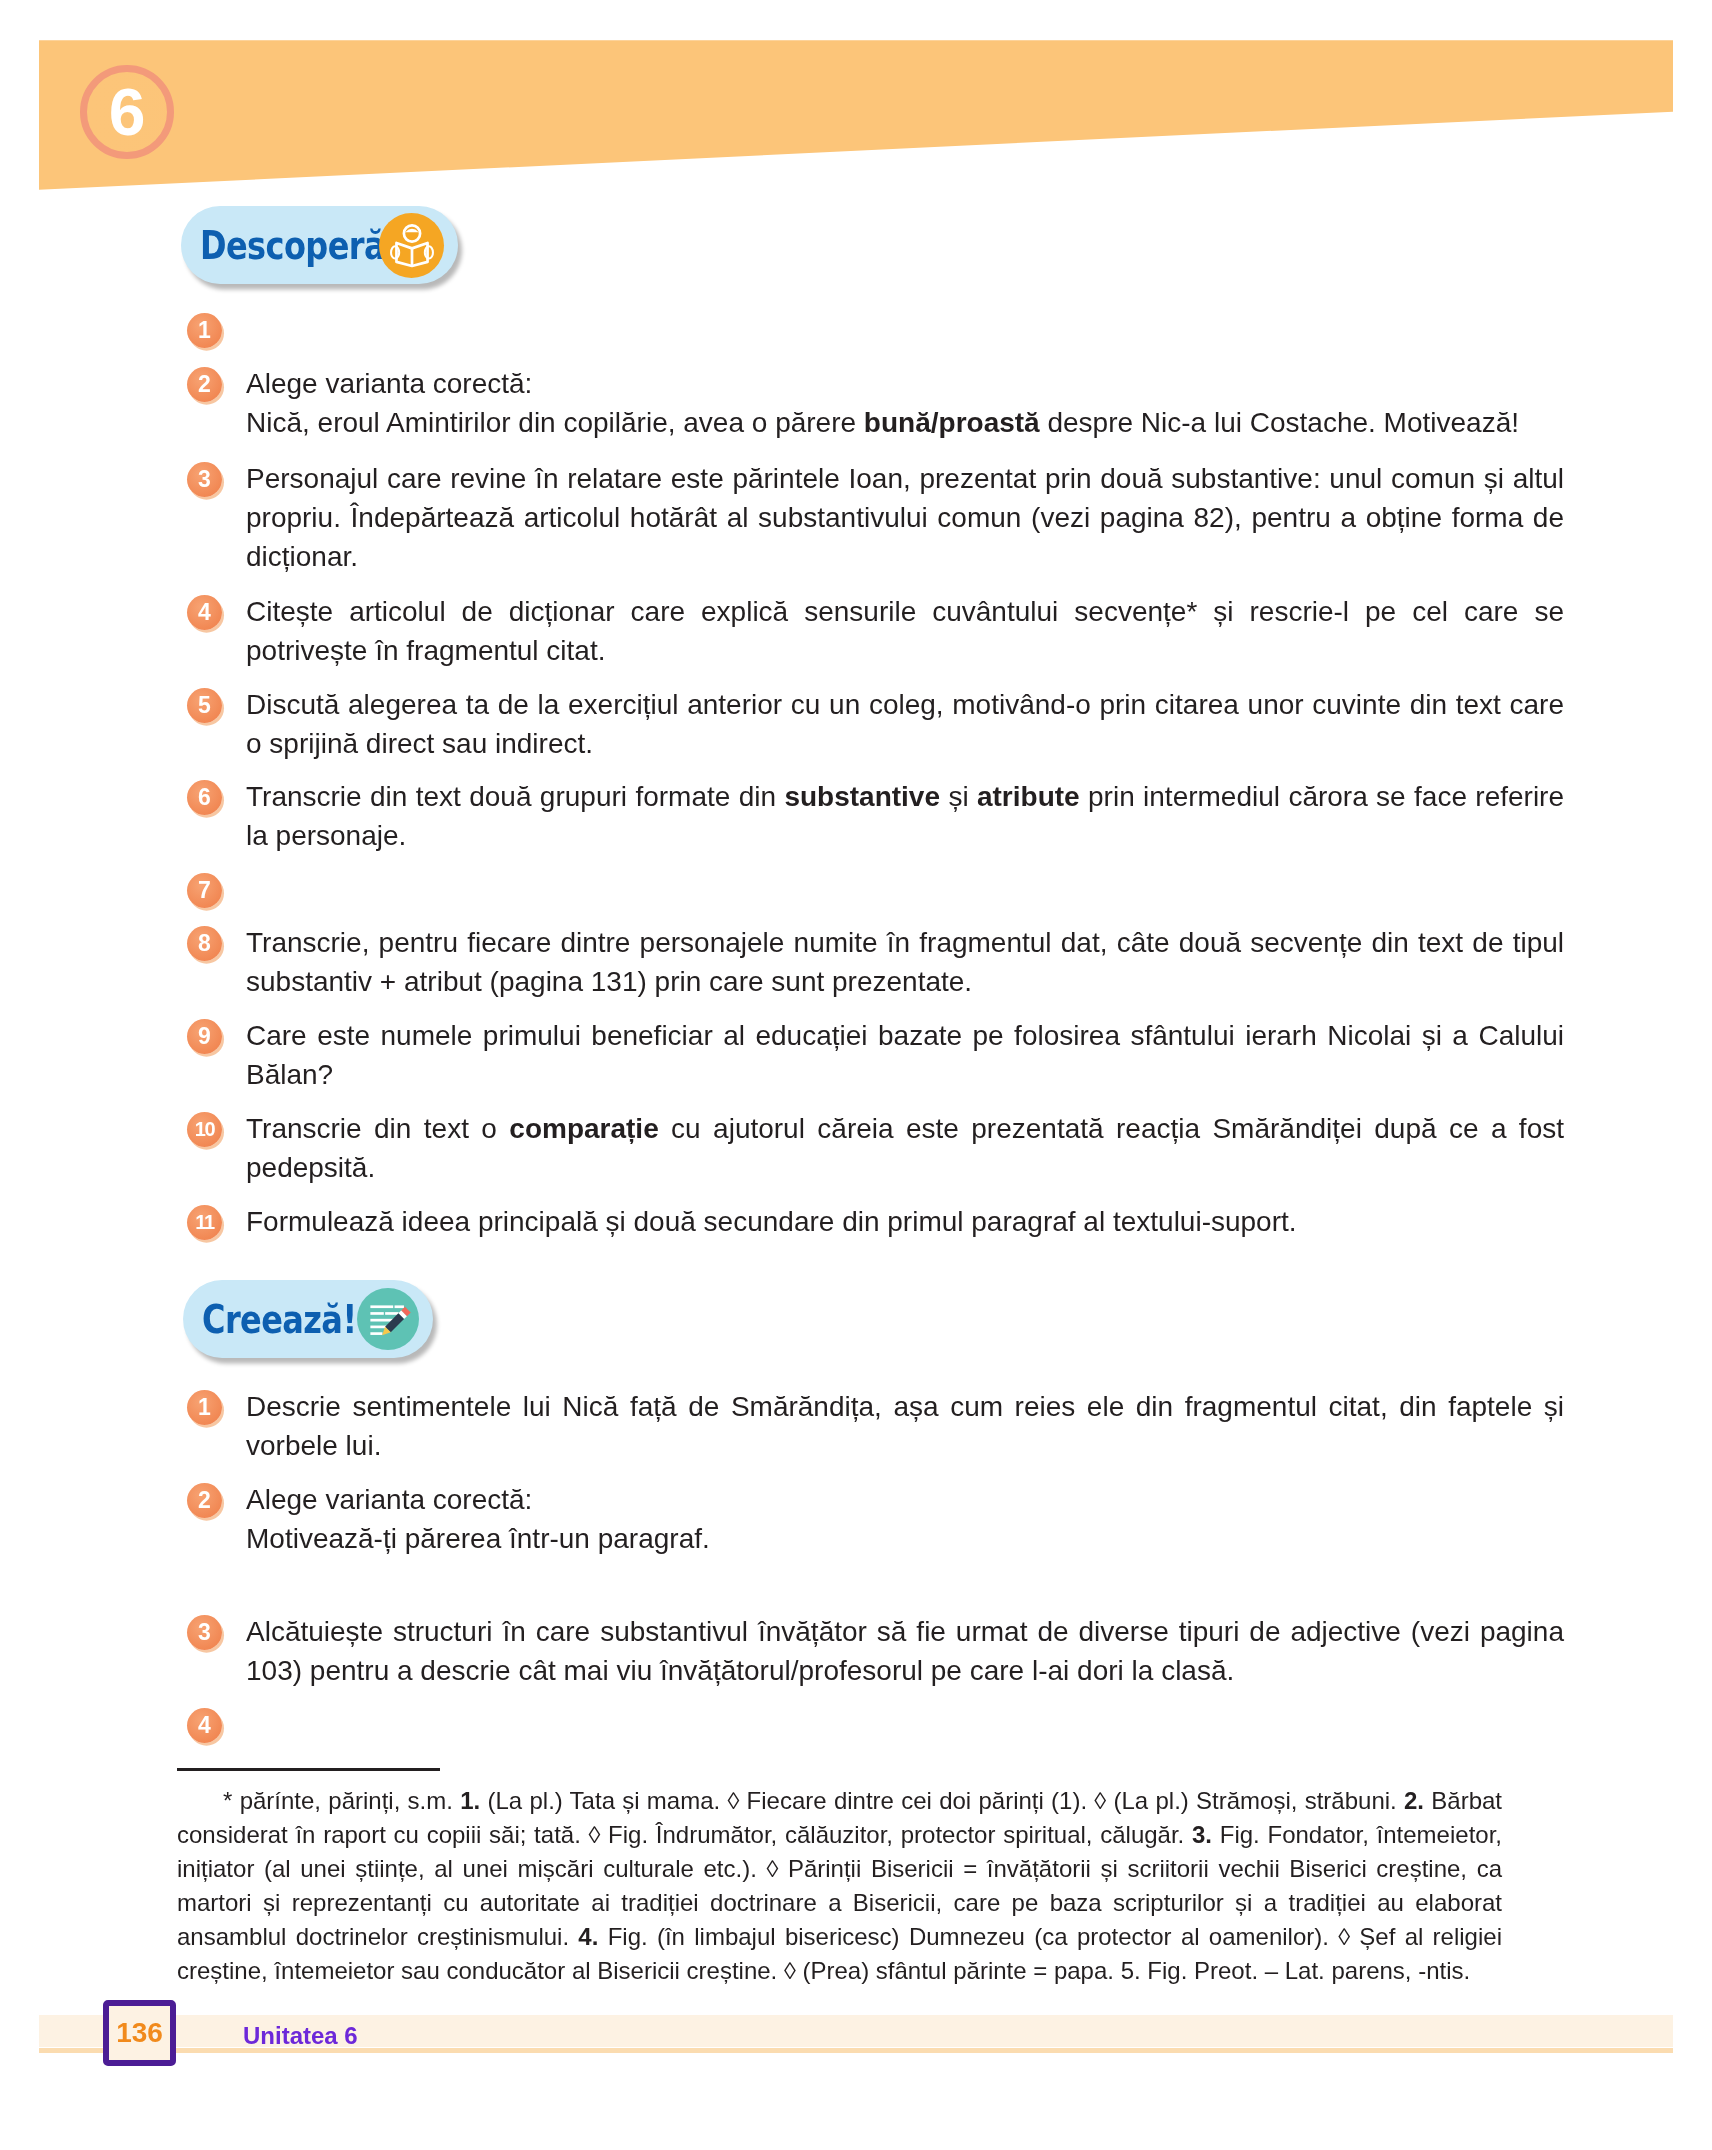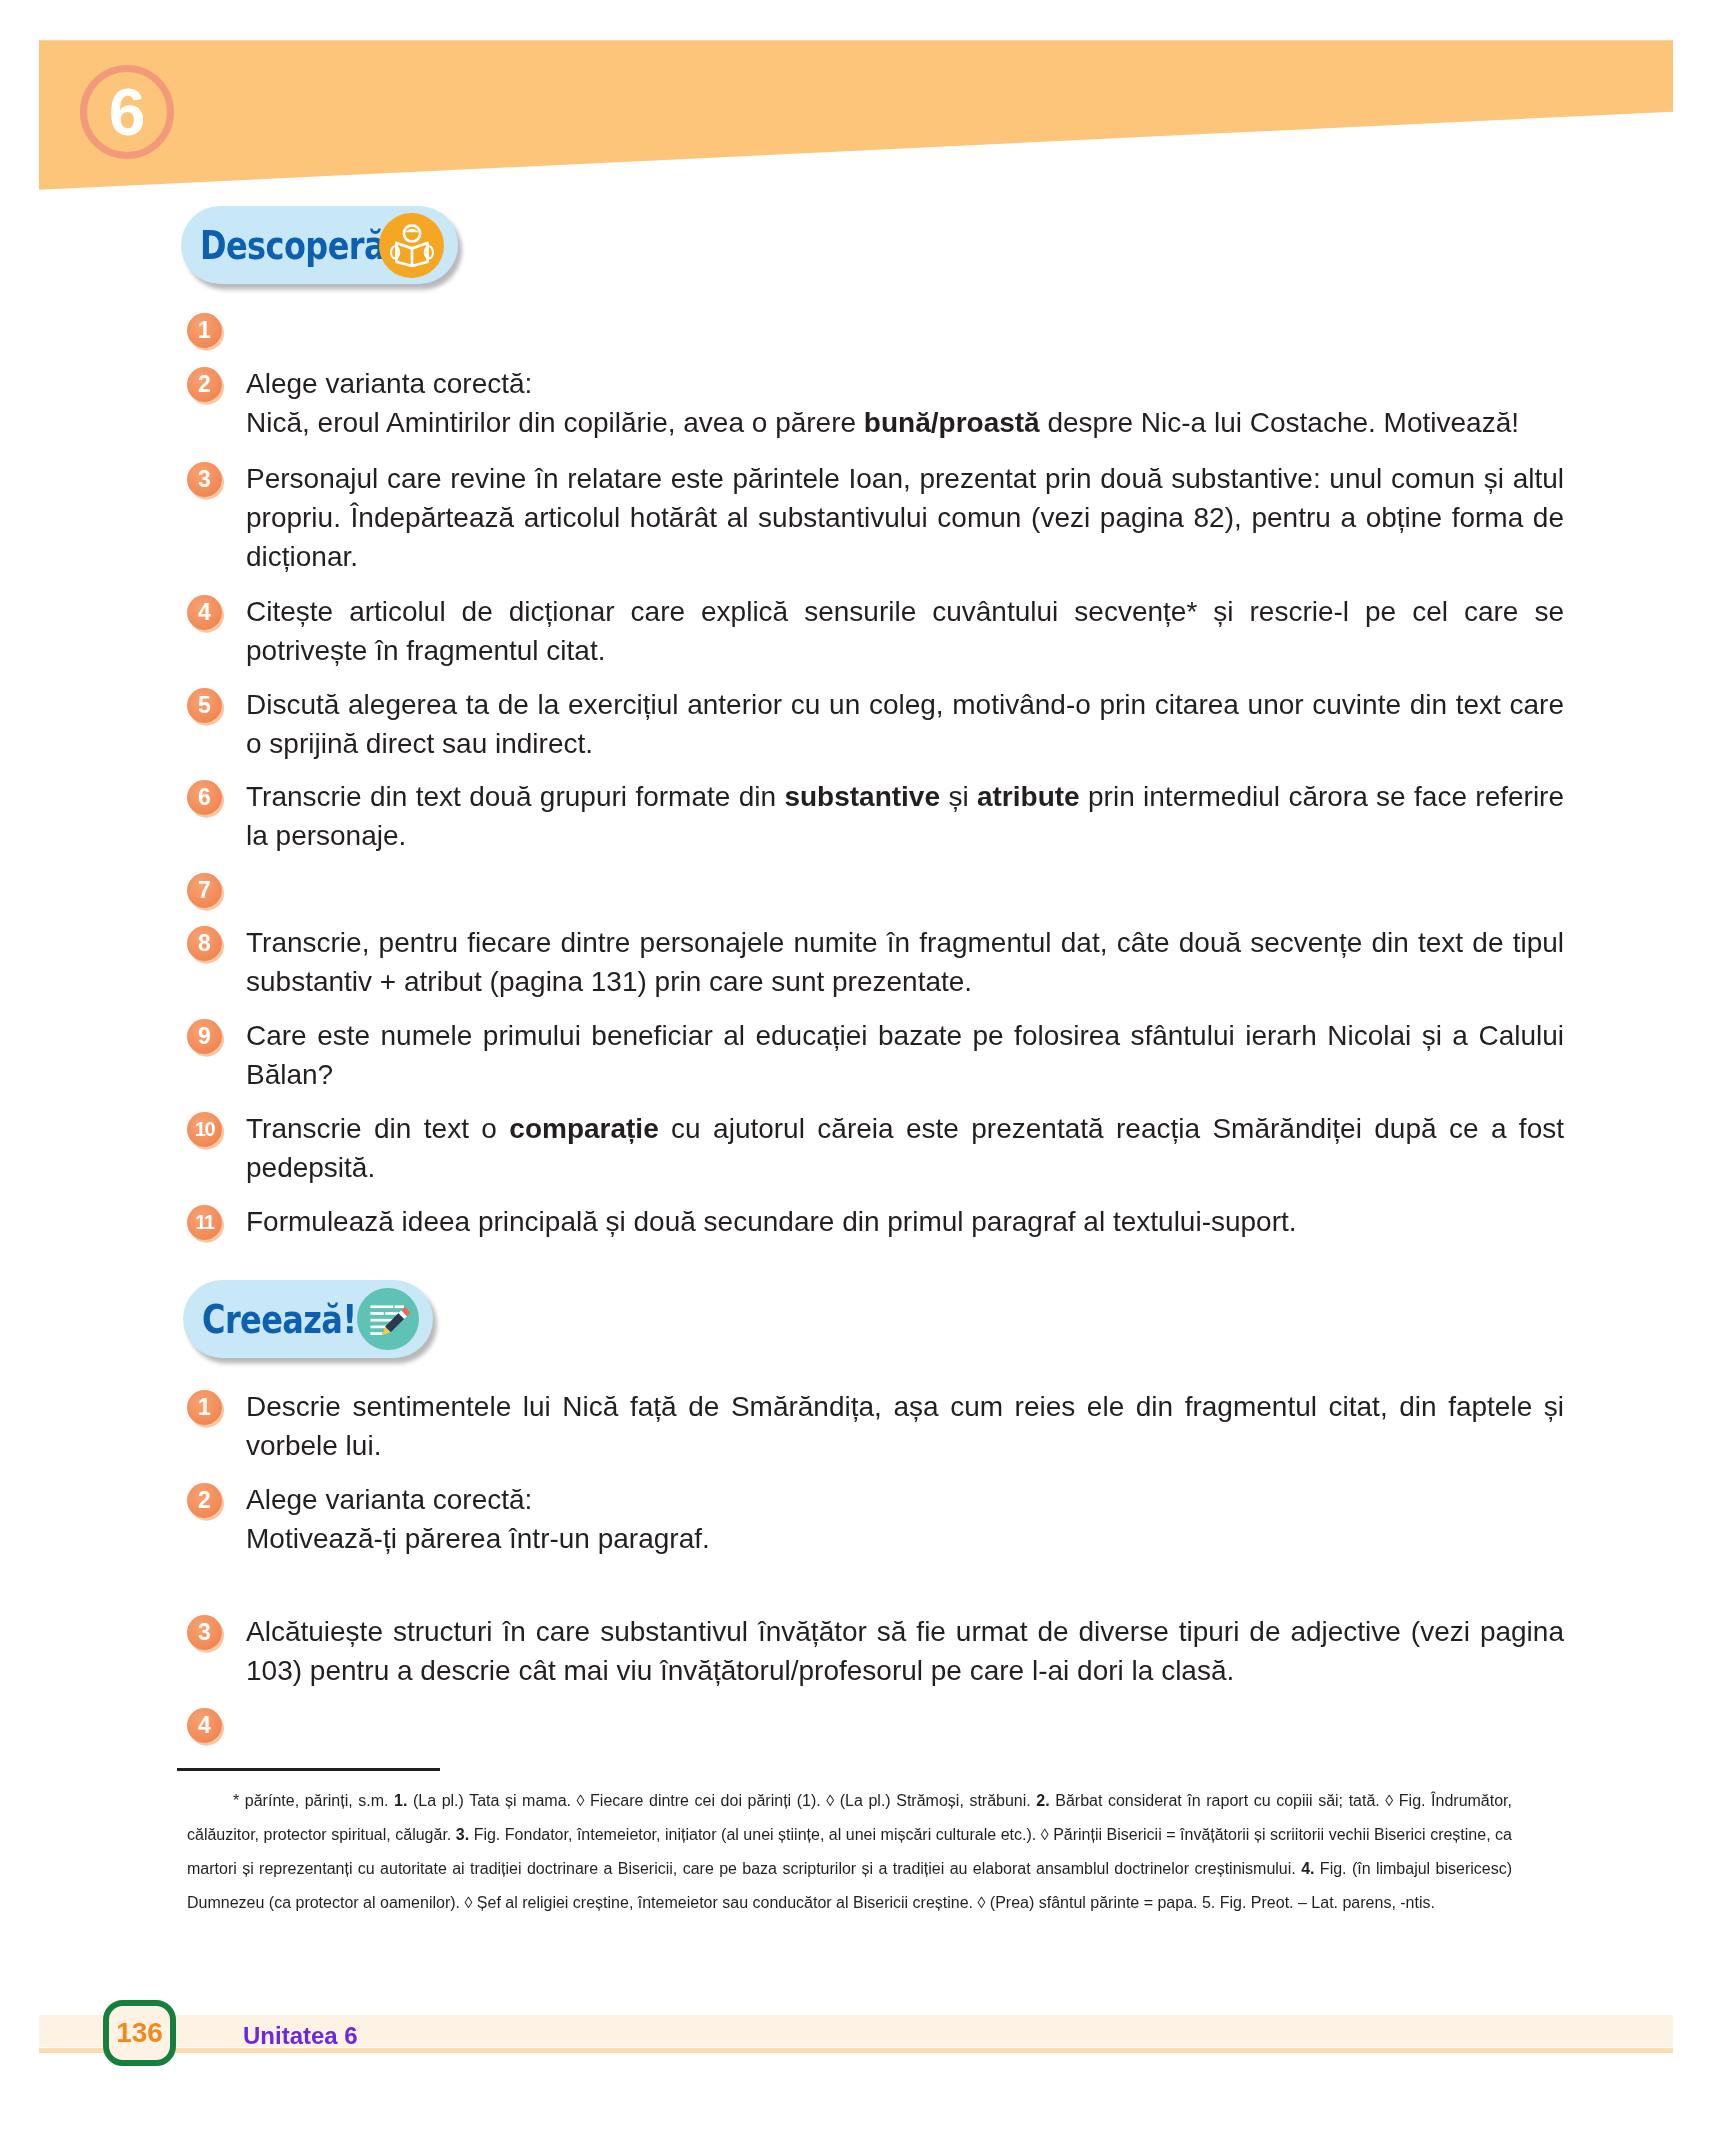--- a/index.html
+++ b/index.html
@@ -42,7 +42,7 @@
 
   
   .fn-rule { position: absolute; left: 177px; top: 1768px; width: 263px; height: 2.7px; background: #231f20; }
-  .footnote { position: absolute; left: 187px; top: 1784px; width: 1325px; font-size: 16px; line-height: 34px; text-align: justify; }
+  .footnote { position: absolute; left: 177px; top: 1784px; width: 1325px; font-size: 24px; line-height: 34px; text-align: justify; }
   .footnote .indent { display: inline-block; width: 46px; }
 
   

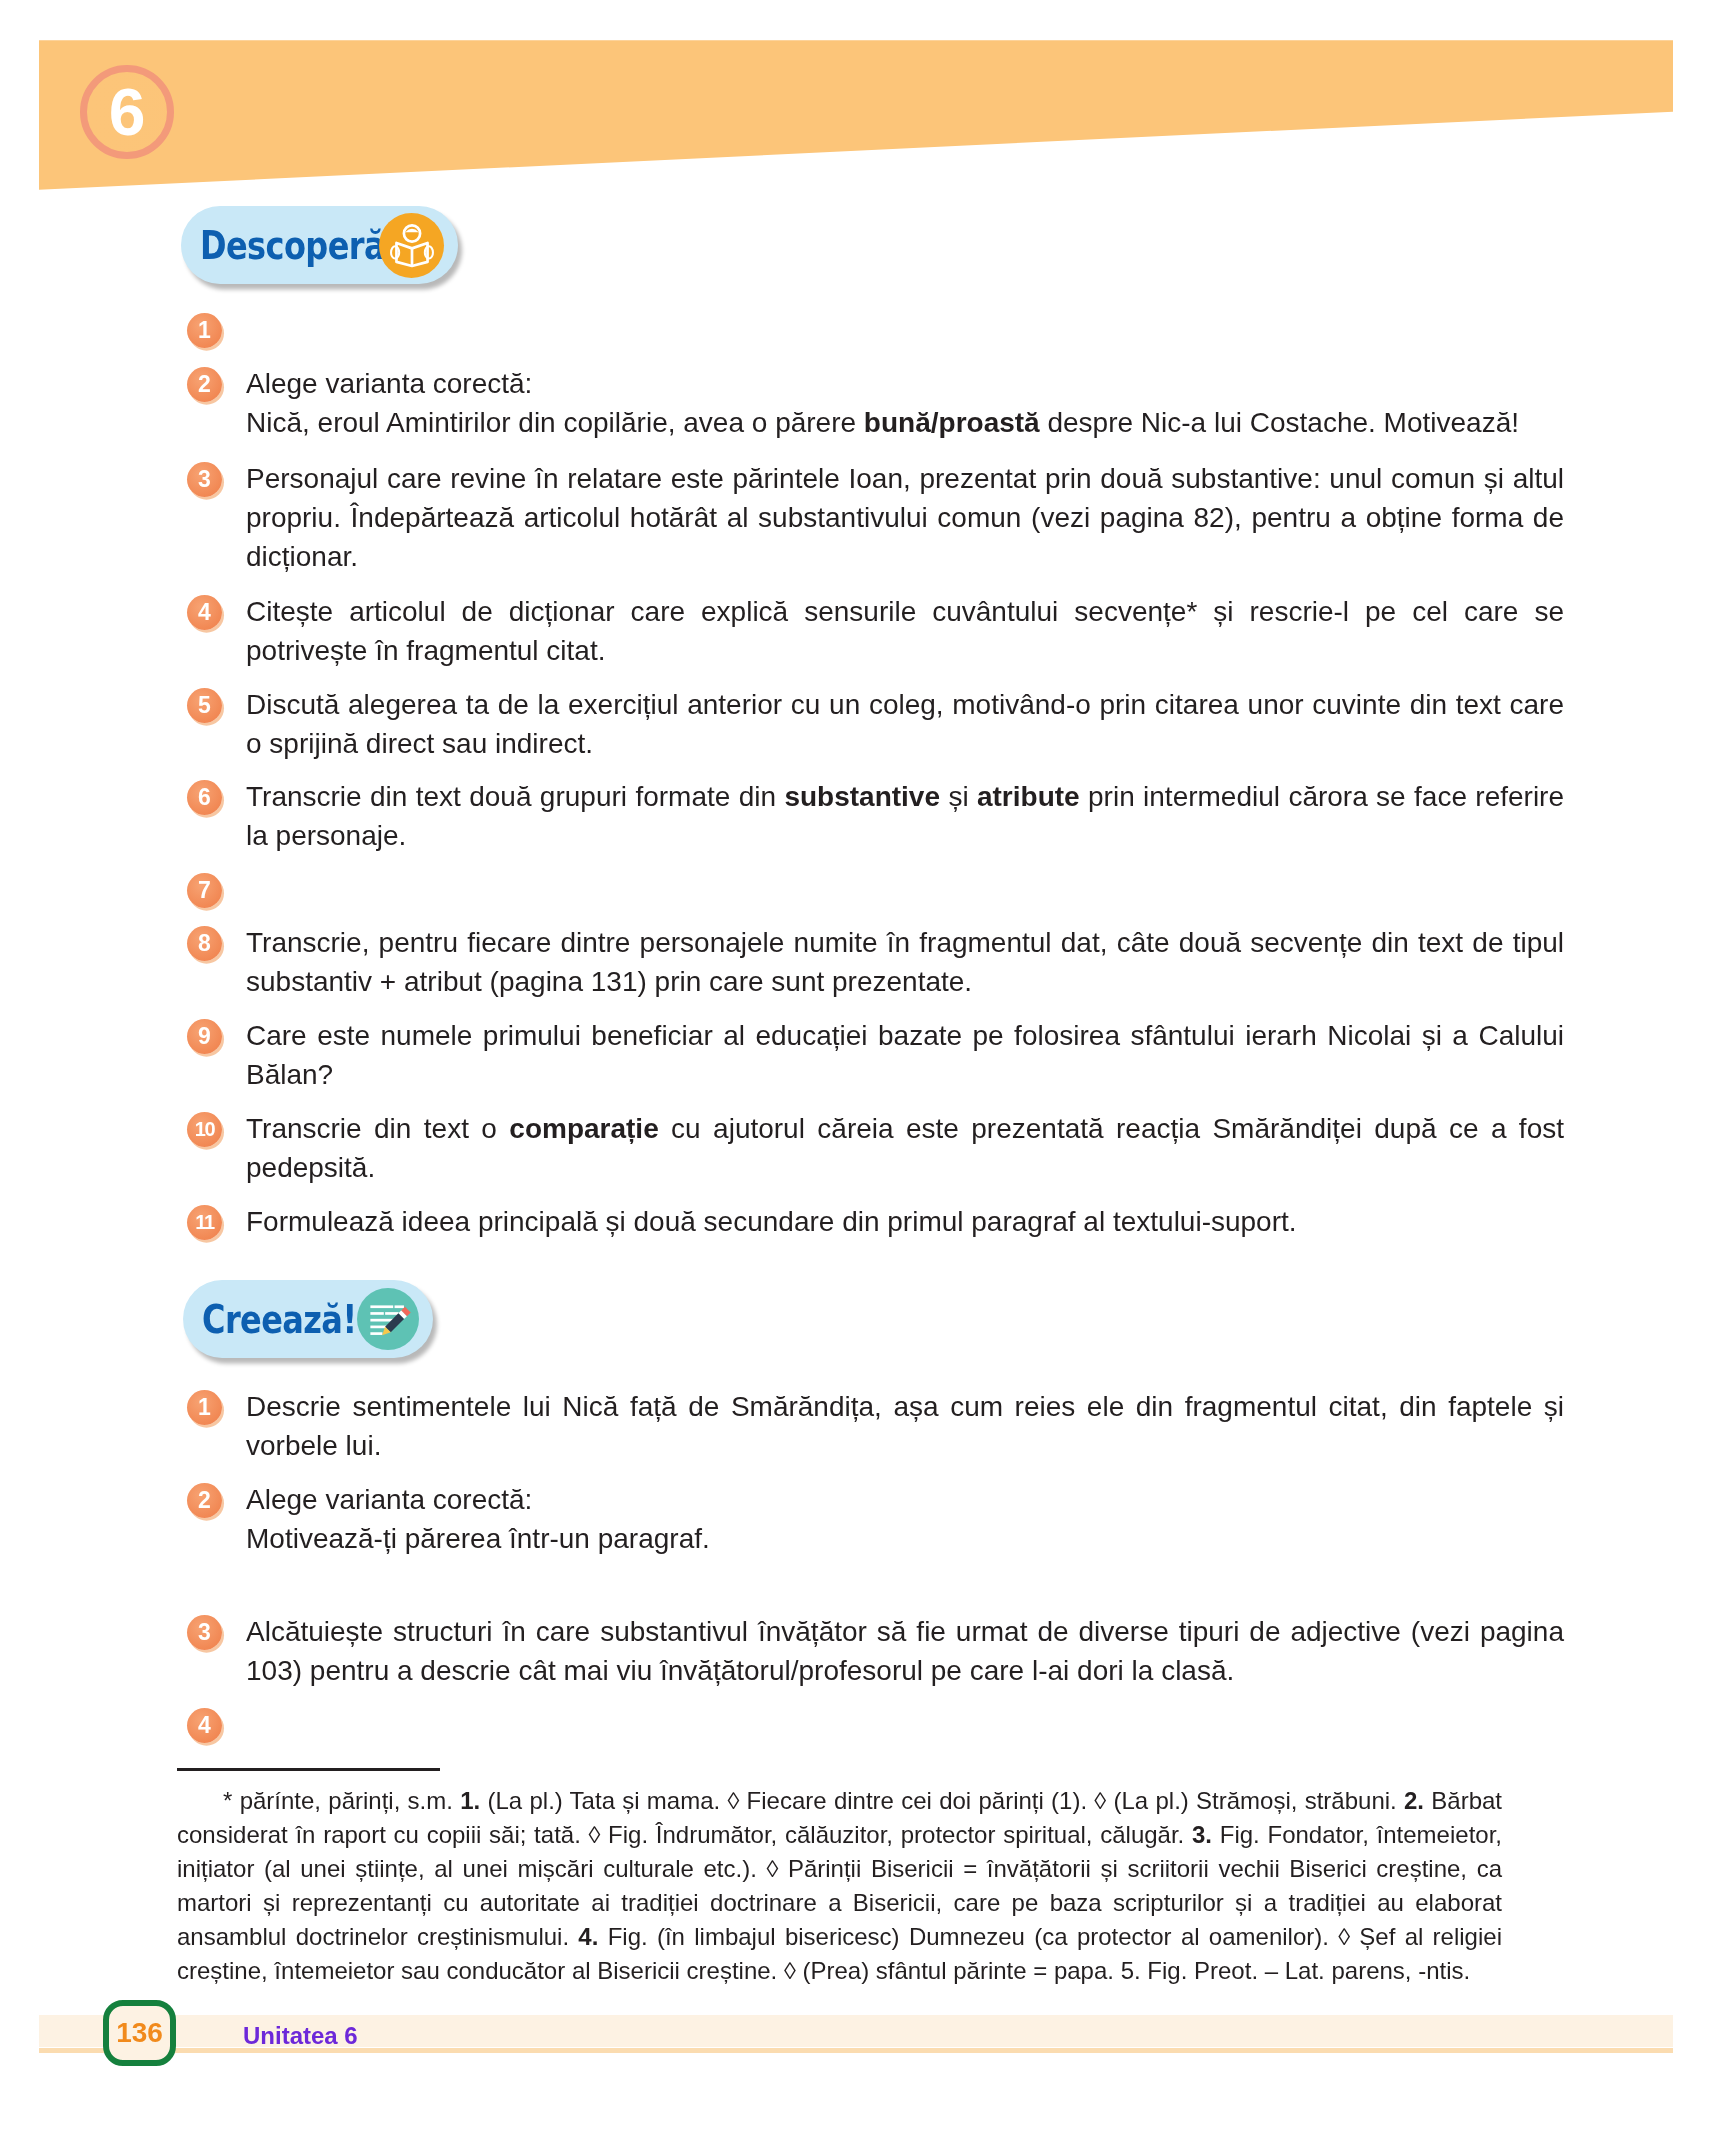--- a/index.html
+++ b/index.html
@@ -48,8 +48,8 @@
   
   .footer-band { position: absolute; left: 39px; top: 2015px; width: 1634px; height: 32px; background: #fdf2e3; }
   .footer-line { position: absolute; left: 39px; top: 2048px; width: 1634px; height: 5.4px; background: #fbdcb0; }
-  .page-num { position: absolute; left: 103px; top: 2000px; width: 73px; height: 66px; border-radius: 20px;
-    border: 6px solid #15803d; background: #fdf2e3; box-sizing: border-box;
+  .page-num { position: absolute; left: 103px; top: 2000px; width: 73px; height: 66px; border-radius: 5px;
+    border: 6px solid #4c1d95; background: #fdf2e3; box-sizing: border-box;
     display: flex; align-items: center; justify-content: center;
     color: #f18a1c; font-weight: bold; font-size: 28px; }
   .unit-label { position: absolute; left: 243px; top: 2022px; color: #6d28d9; font-weight: bold; font-size: 24px; }

